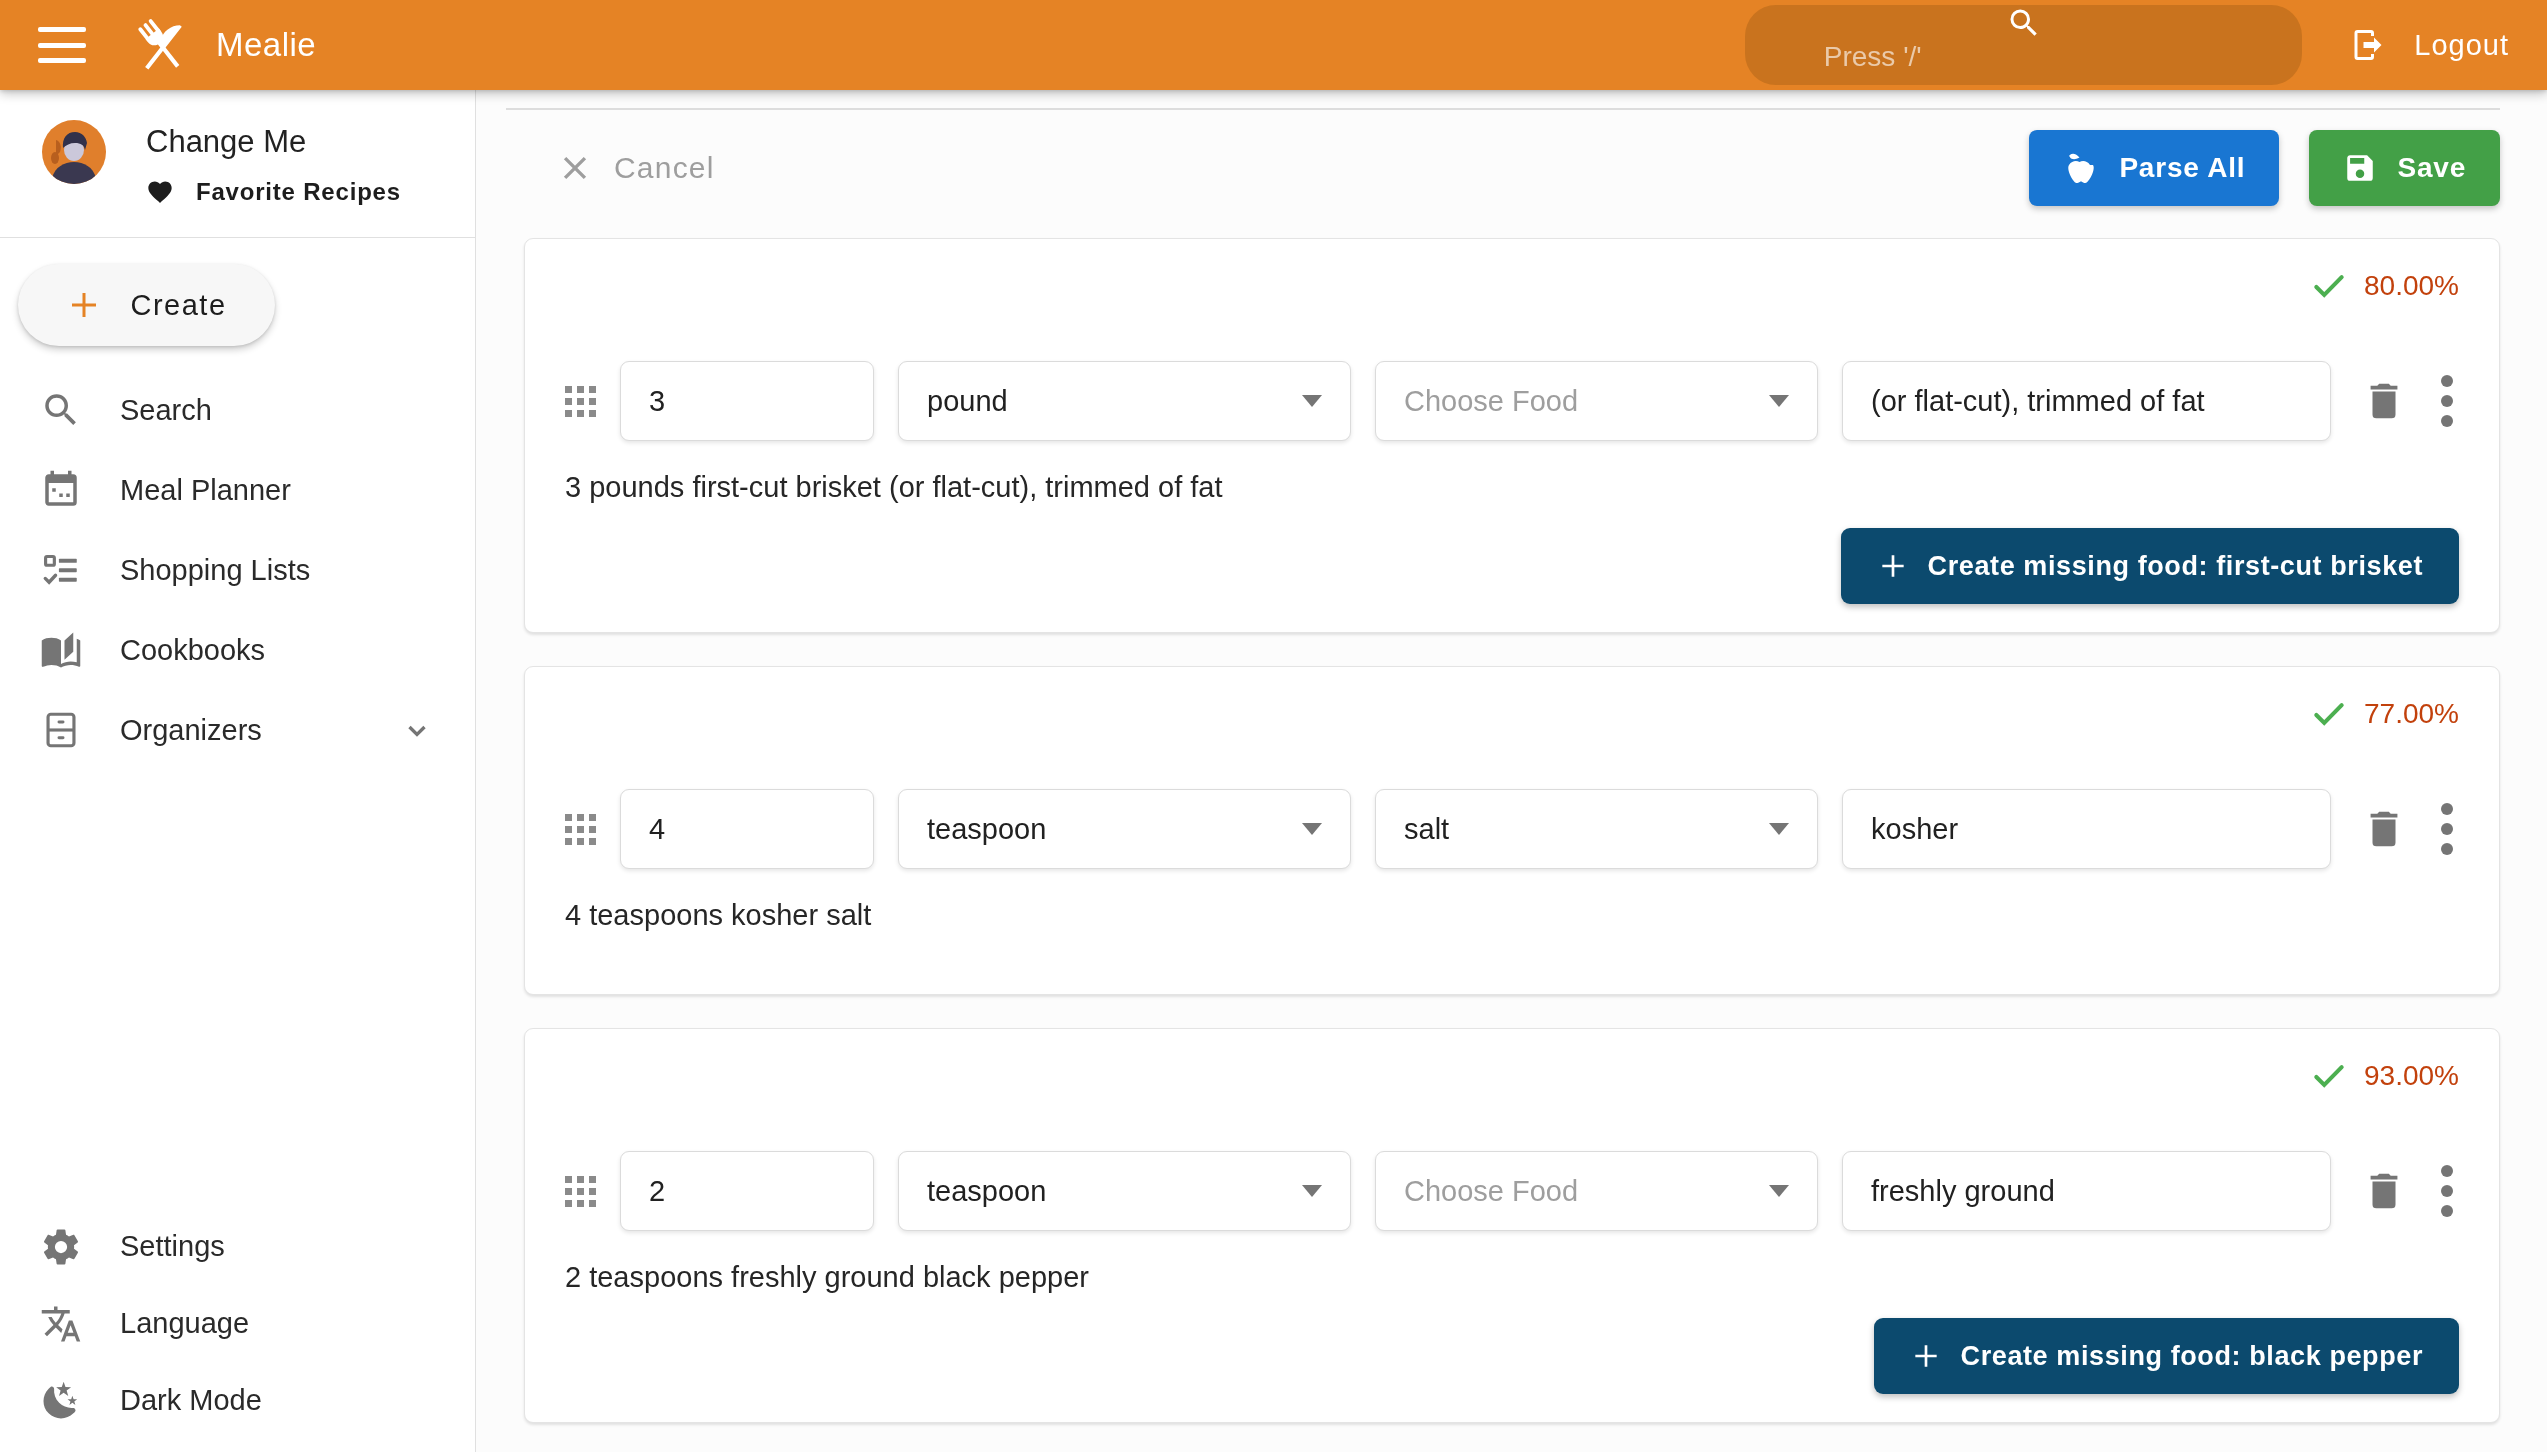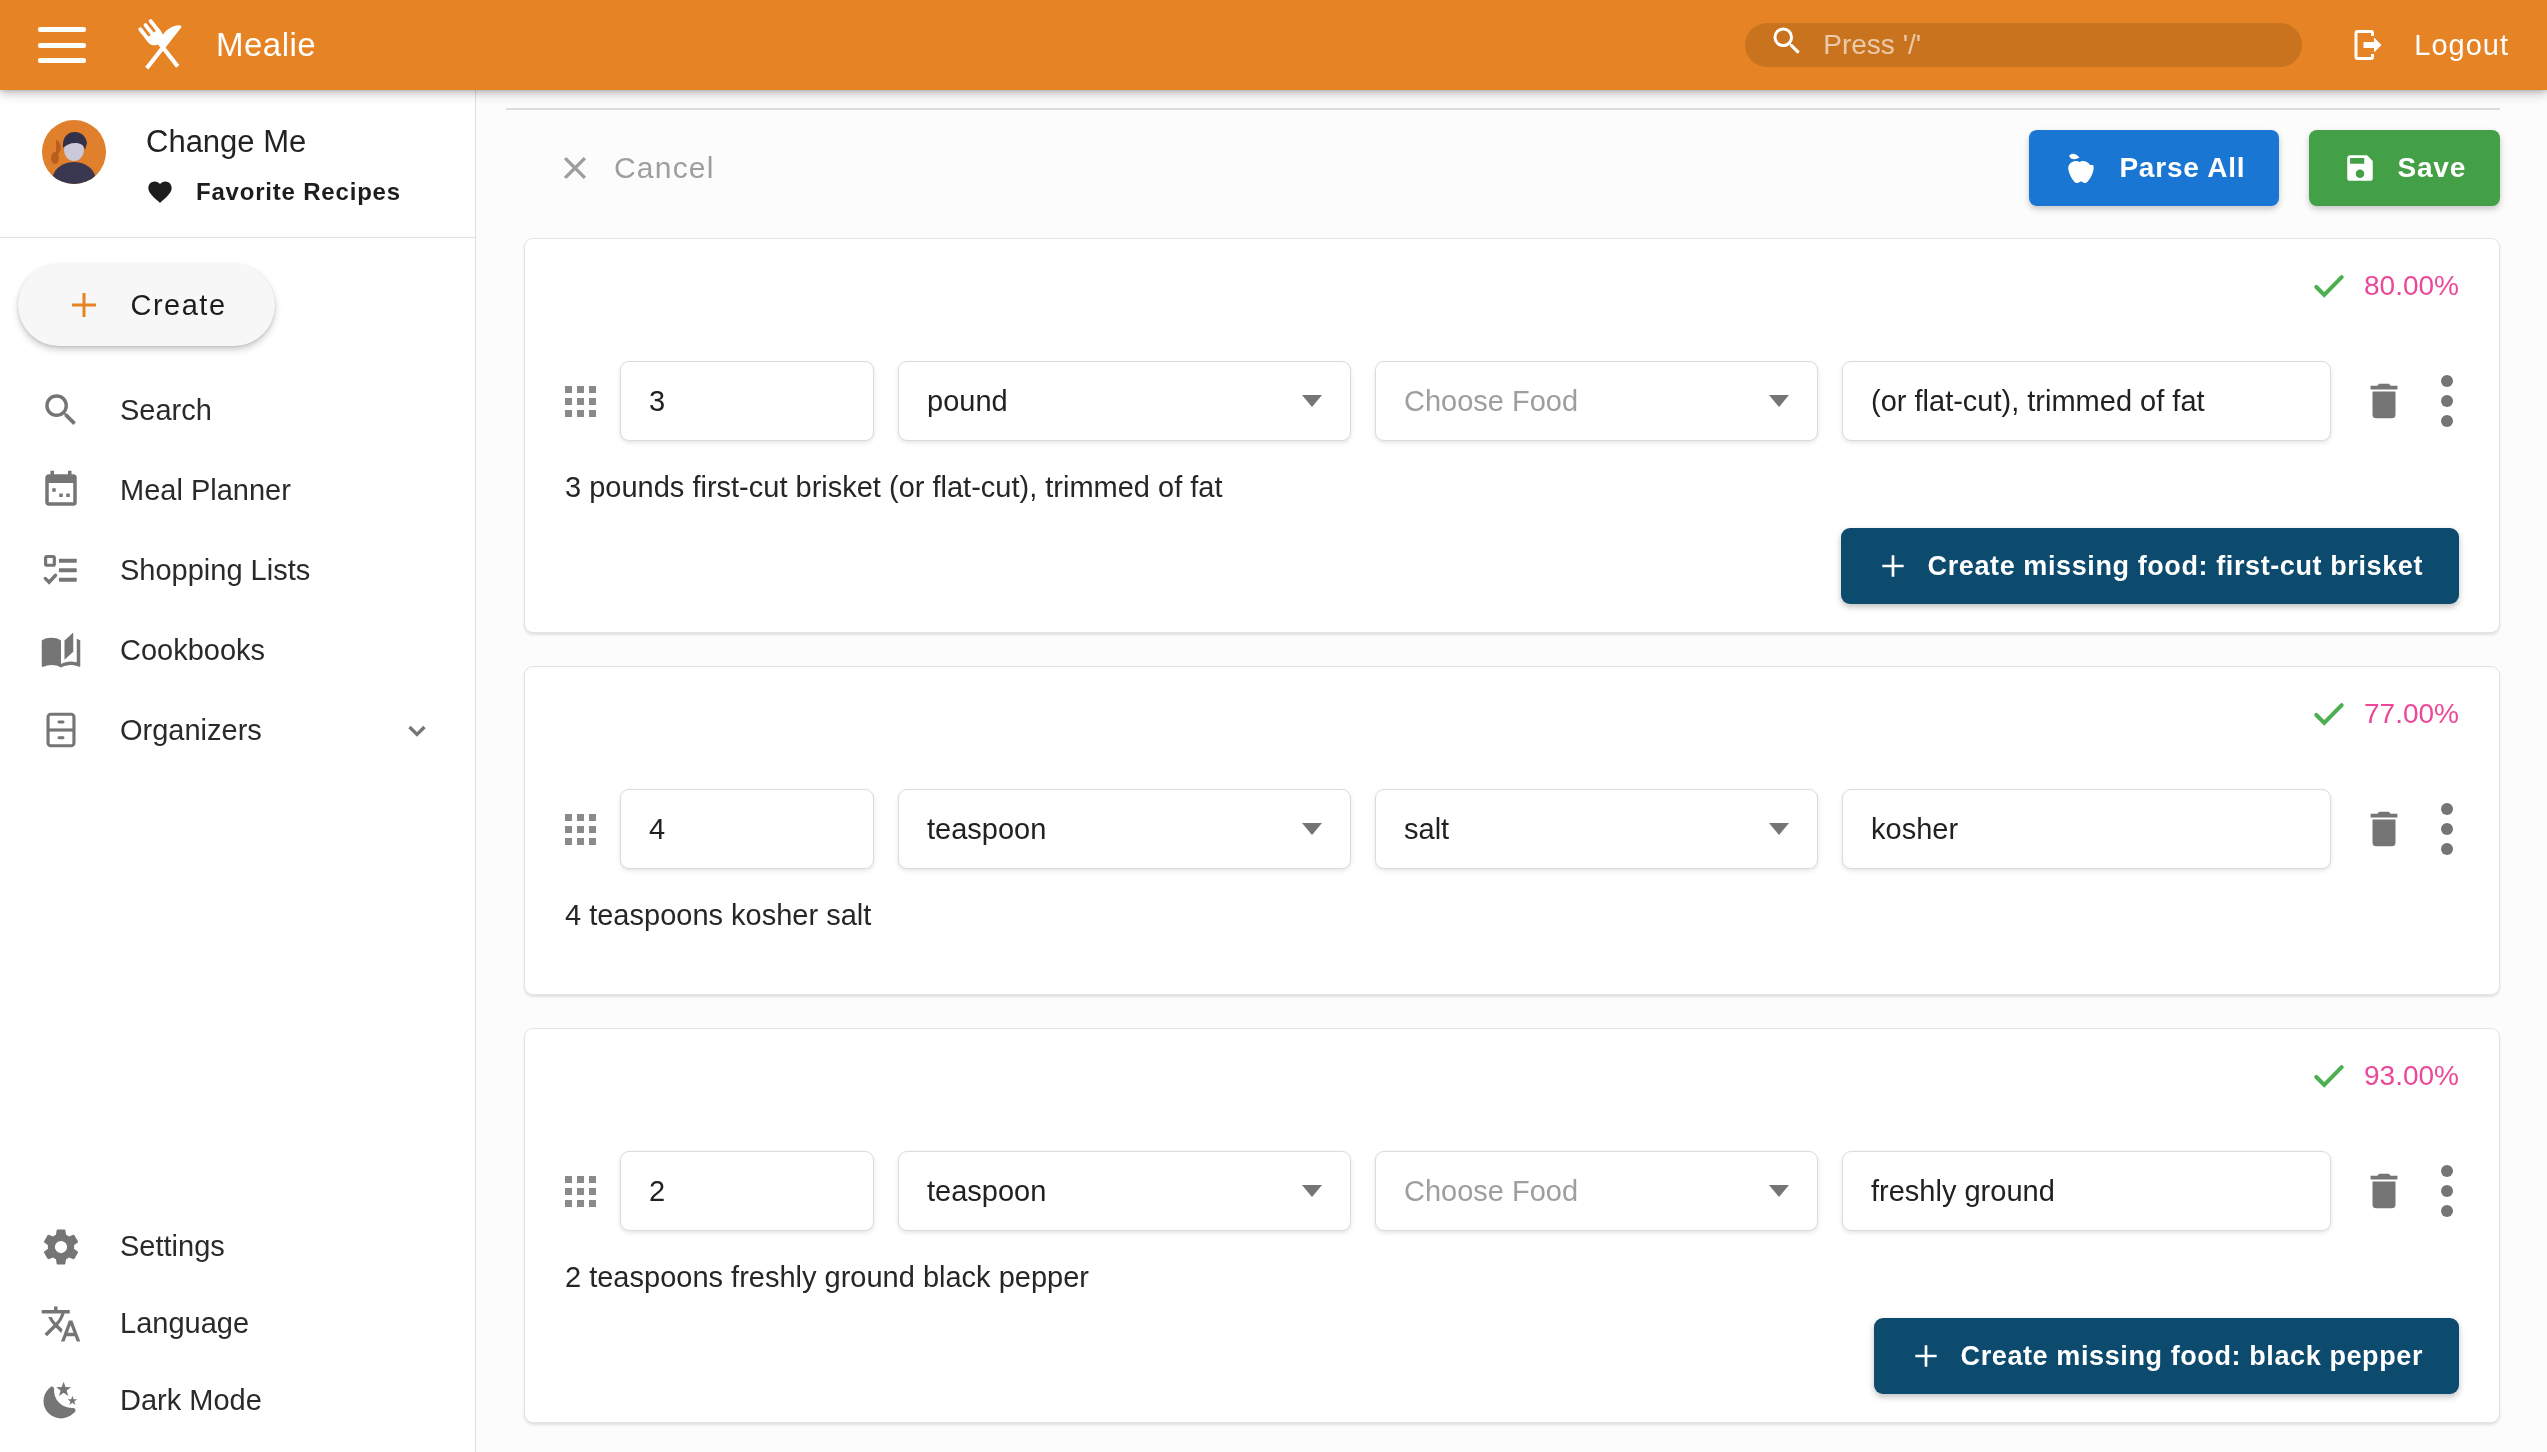--- a/index.html
+++ b/index.html
@@ -22,8 +22,8 @@
   .app-title { color: #fff; font-size: 33px; font-weight: 500; margin-left: 24px; letter-spacing: 0.5px; }
   .header-spacer { flex: 1; }
   .search-pill {
-    width: 557px; height: 44px; border-radius: 31px; background: #C9731E;
-    display: flex; padding: 0 24px; cursor: text;
+    width: 557px; height: 80px; border-radius: 31px; background: #C9731E;
+    display: flex; align-items: center; padding: 0 24px; cursor: text; flex-direction: column;
   }
   .search-pill input {
     border: none; outline: none; background: transparent; margin-left: 18px;

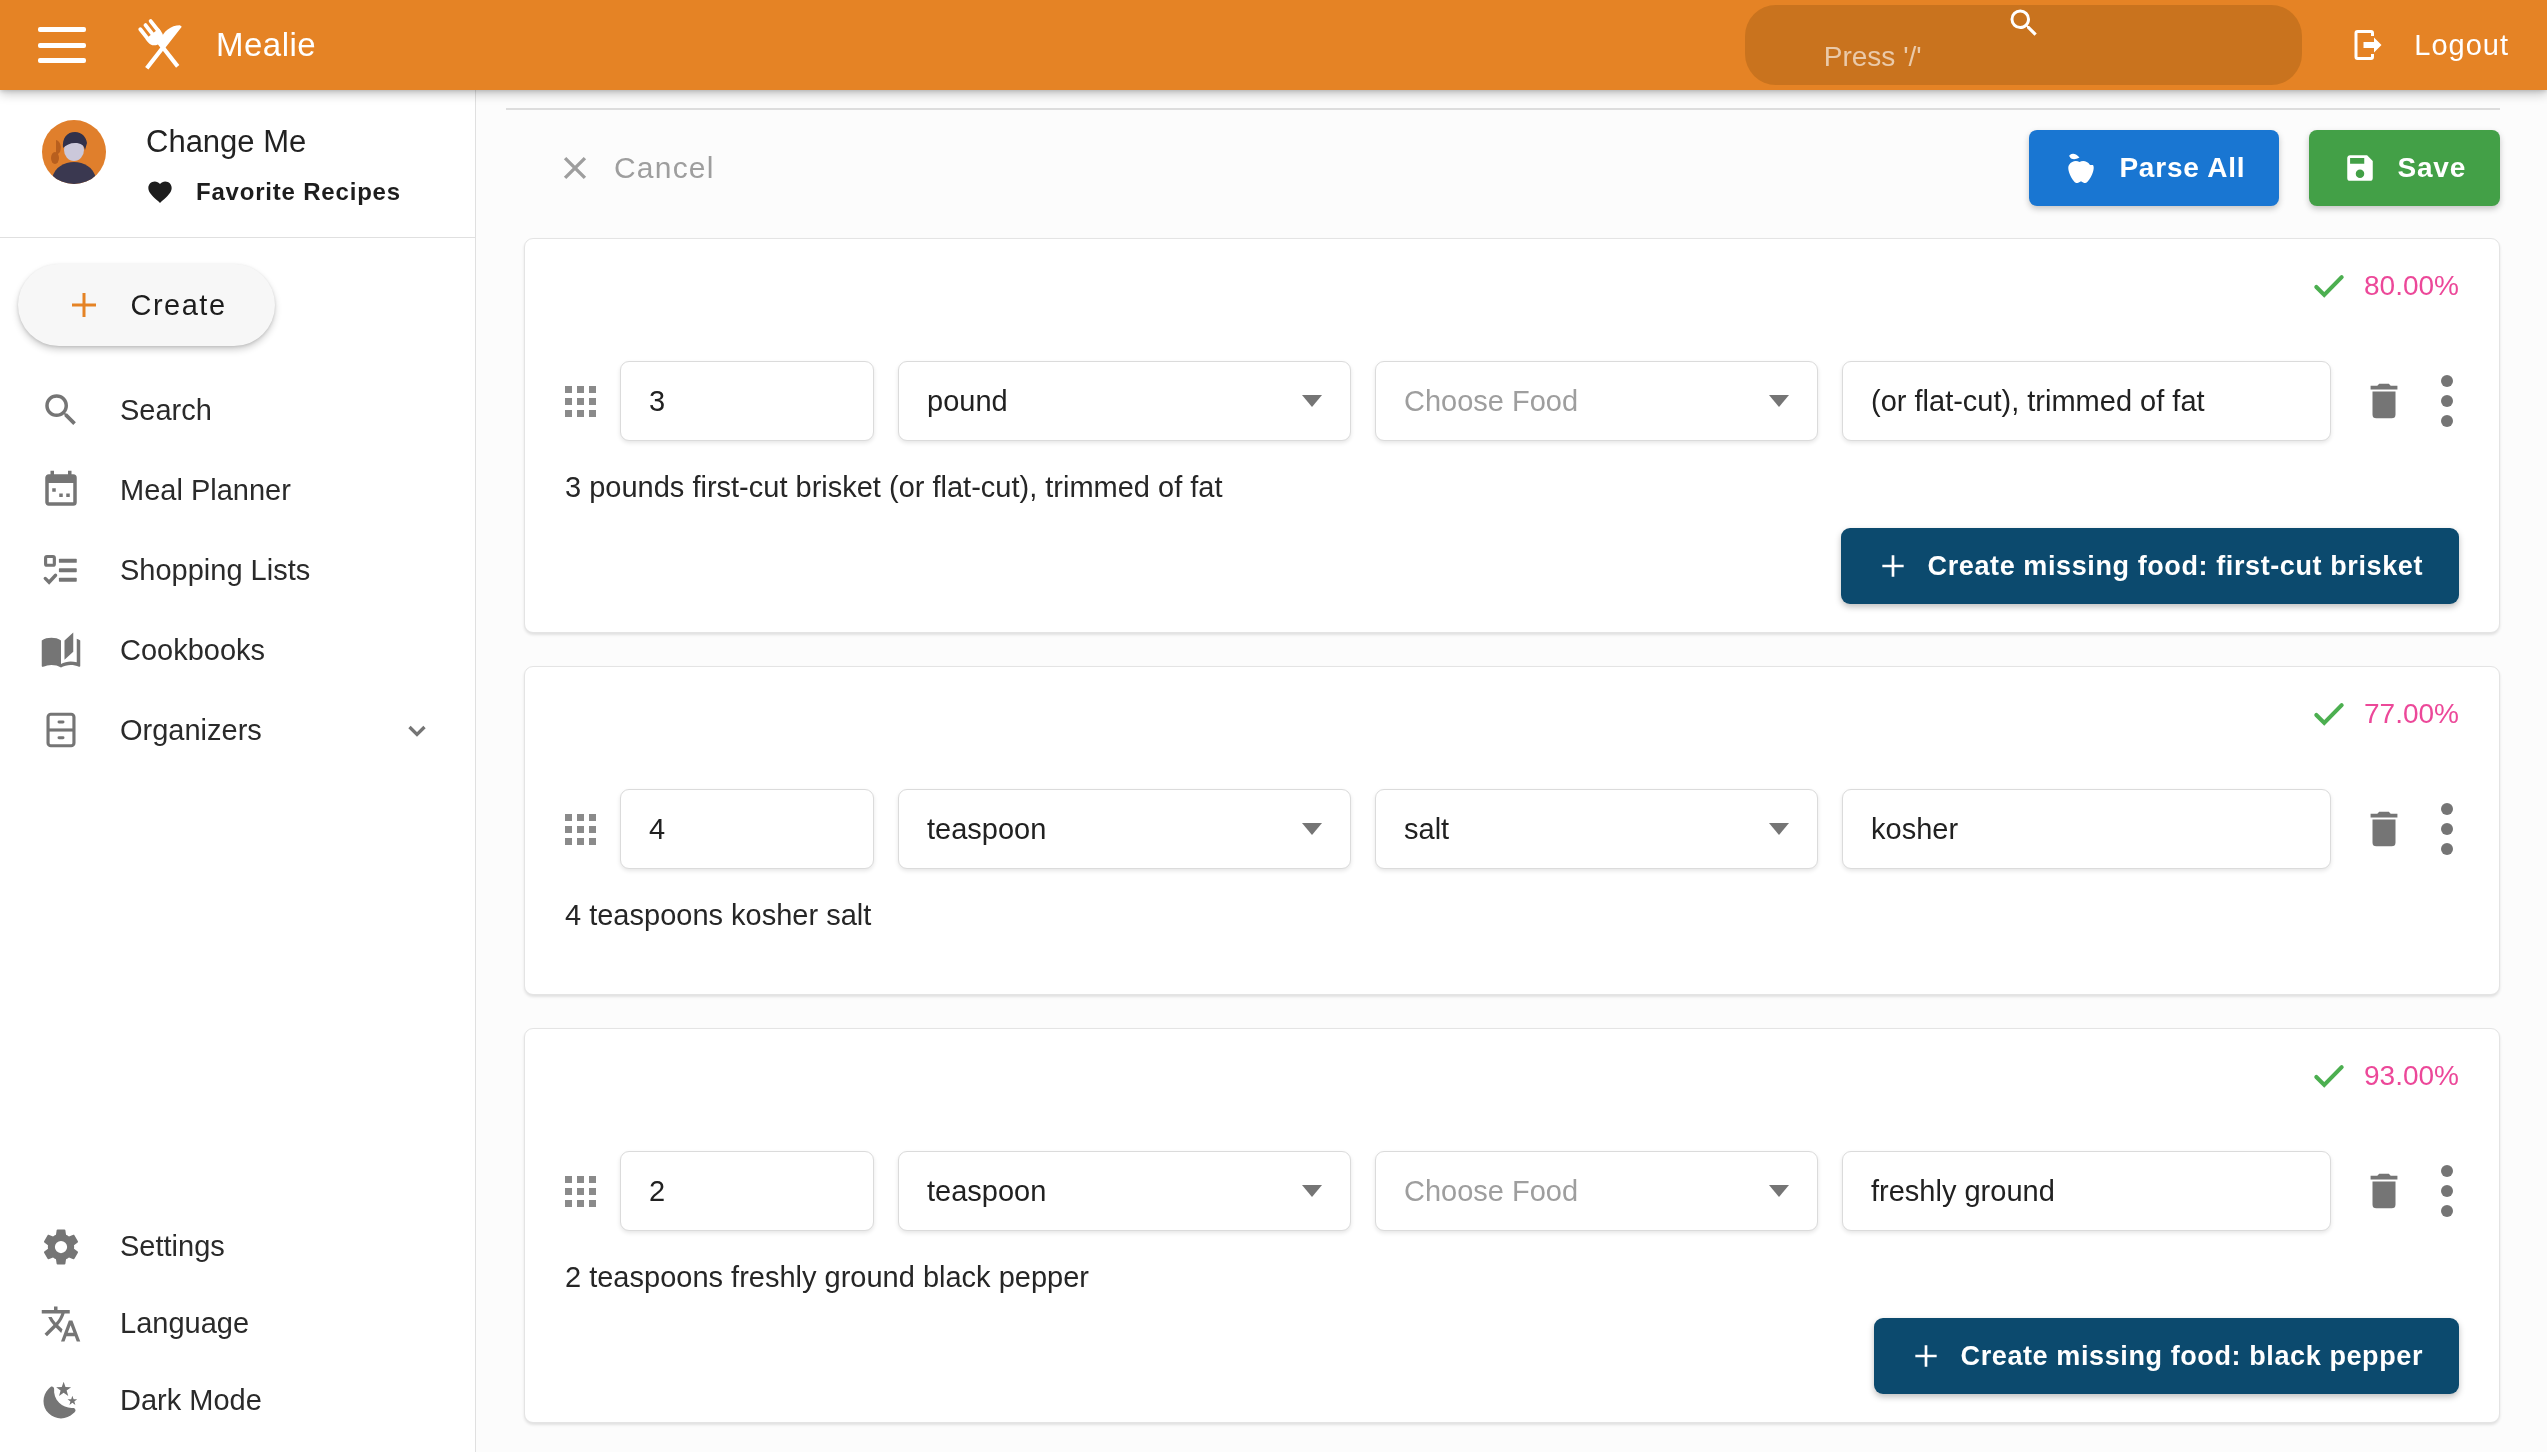--- a/index.html
+++ b/index.html
@@ -88,7 +88,7 @@
     padding: 28px 40px; margin-bottom: 33px;
   }
   .conf-row { display: flex; align-items: center; justify-content: flex-end; gap: 16px; }
-  .conf-value { font-size: 28px; color: #ec4899; }
+  .conf-value { font-size: 28px; color: #c2410c; }
   .input-row { display: flex; align-items: center; margin-top: 56px; }
   .drag-handle { display: grid; grid-template-columns: repeat(3, 7px); gap: 5px; margin-right: 24px; cursor: grab; }
   .drag-handle i { width: 7px; height: 7px; background: #8a8a8a; }

